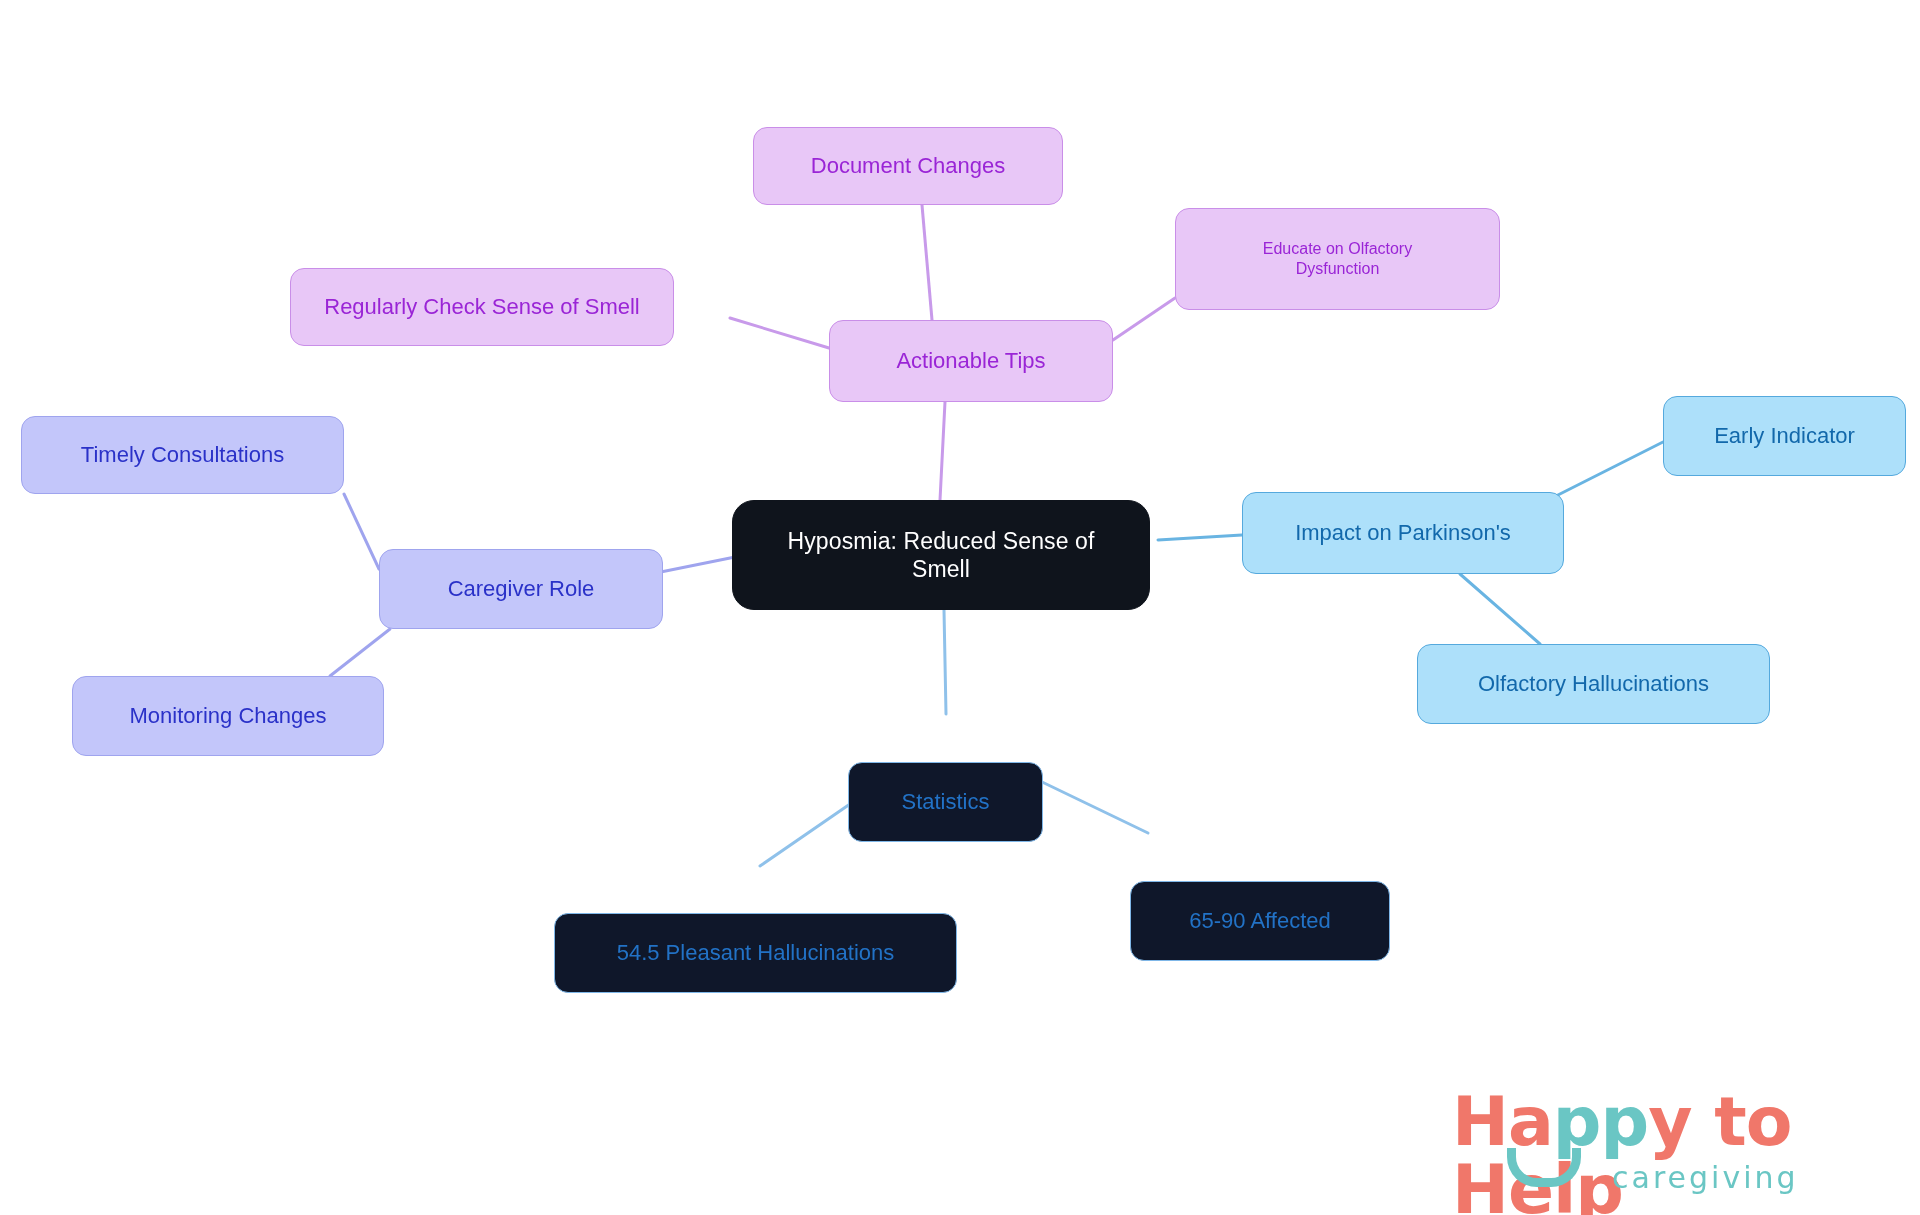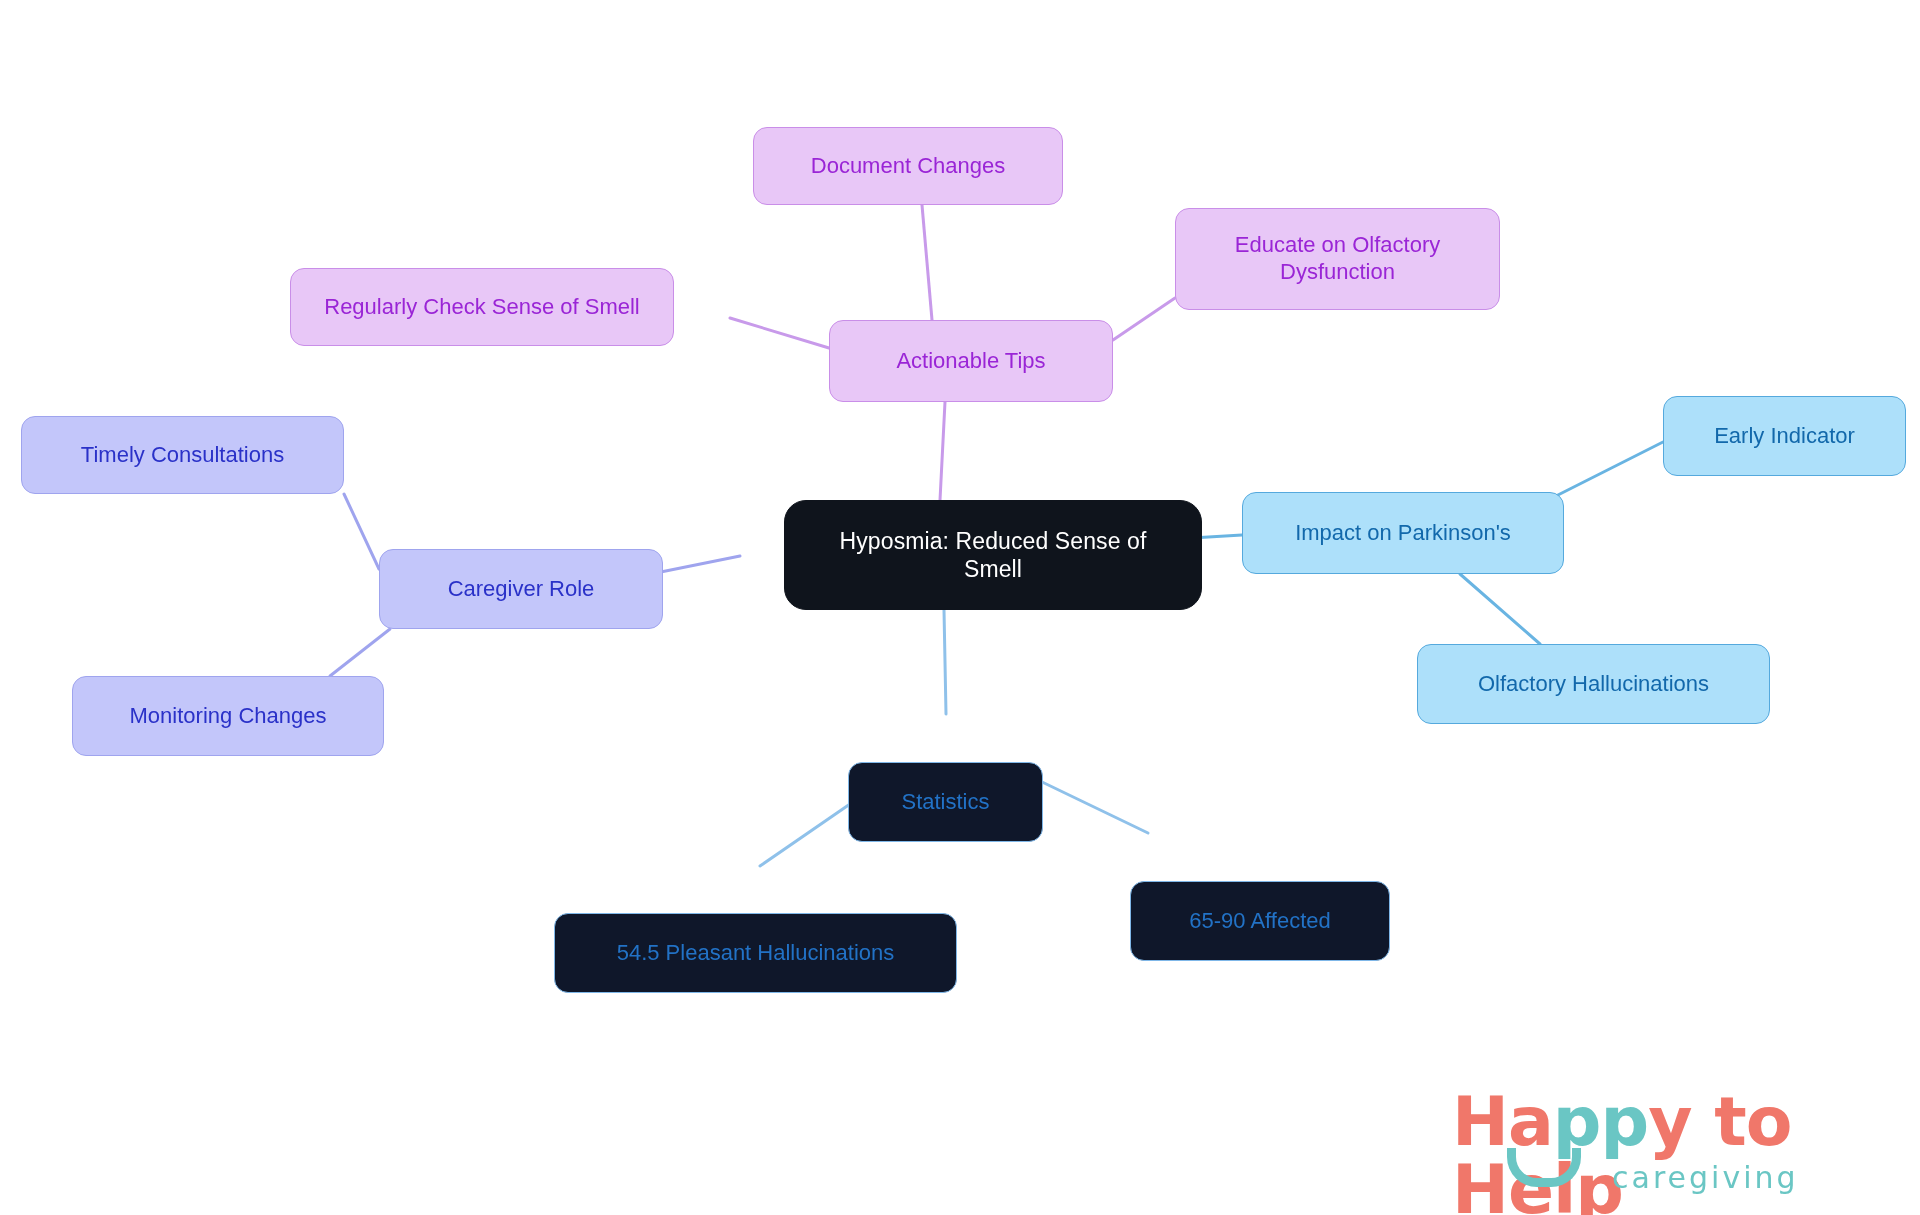--- a/index.html
+++ b/index.html
@@ -153,7 +153,7 @@
       <div class="node purple" style="left: 829px; top: 320px; width: 284px; height: 82px; font-size: 22px;"><span class="node-label">Actionable Tips</span></div>
       <div class="node purple" style="left: 290px; top: 268px; width: 384px; height: 78px; font-size: 22px;"><span class="node-label">Regularly Check Sense of Smell</span></div>
       <div class="node purple" style="left: 753px; top: 127px; width: 310px; height: 78px; font-size: 22px;"><span class="node-label">Document Changes</span></div>
-      <div class="node purple" style="left: 1175px; top: 208px; width: 325px; height: 102px; font-size: 22px;"><span class="node-label">Educate on Olfactory
+      <div class="node purple" style="left: 1175px; top: 208px; width: 325px; height: 102px; font-size: 16px;"><span class="node-label">Educate on Olfactory
 Dysfunction</span></div>
       <div class="node periwinkle" style="left: 379px; top: 549px; width: 284px; height: 80px; font-size: 22px;"><span class="node-label">Caregiver Role</span></div>
       <div class="node periwinkle" style="left: 21px; top: 416px; width: 323px; height: 78px; font-size: 22px;"><span class="node-label">Timely Consultations</span></div>

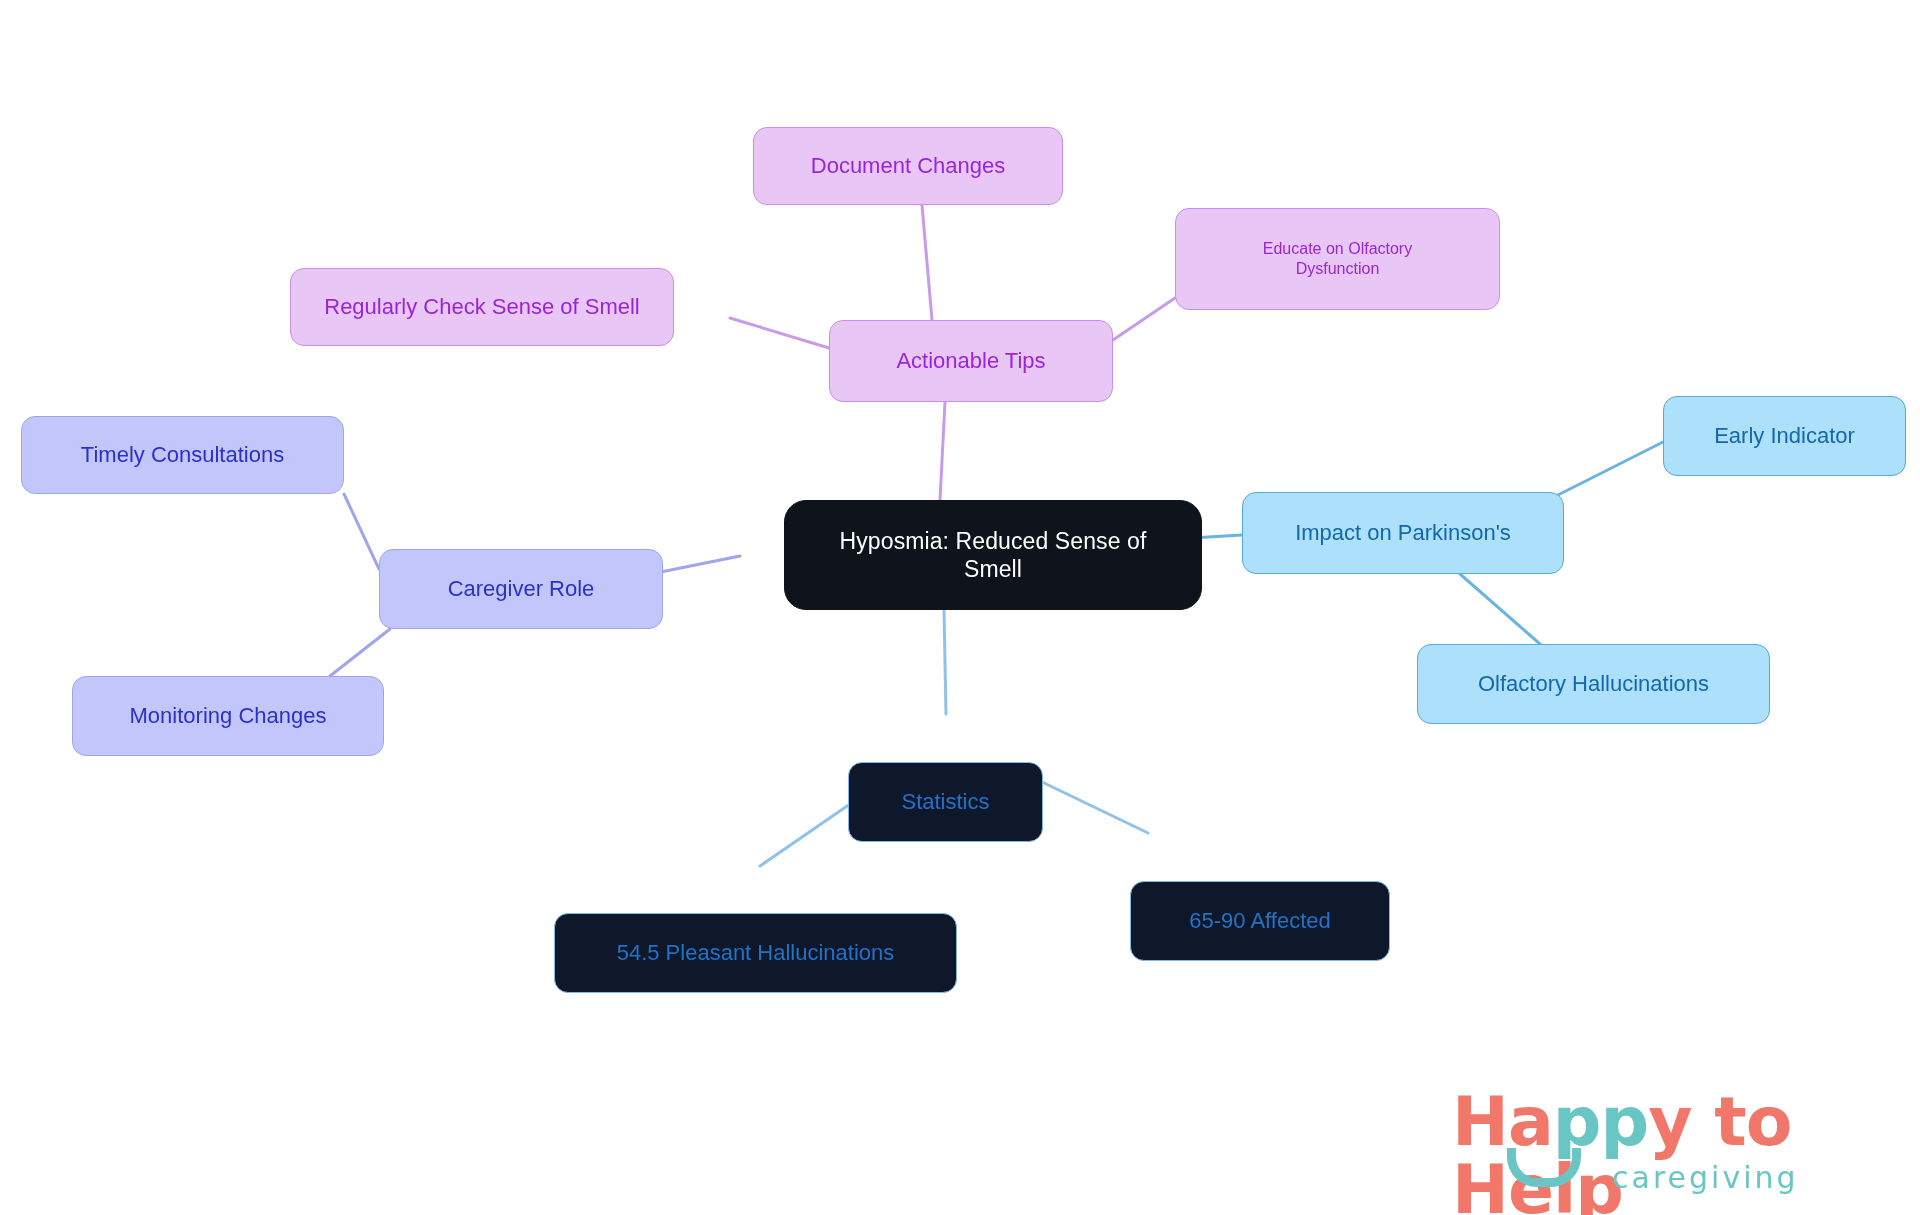--- a/index.html
+++ b/index.html
@@ -149,7 +149,7 @@
     </svg>
 
   <div id="node-layer">
-      <div class="node root" style="left: 784px; top: 500px; width: 418px; height: 110px; font-size: 23px;"><span class="node-label">Hyposmia: Reduced Sense of Smell</span></div>
+      <div class="node root" style="left: 732px; top: 500px; width: 418px; height: 110px; font-size: 23px;"><span class="node-label">Hyposmia: Reduced Sense of Smell</span></div>
       <div class="node purple" style="left: 829px; top: 320px; width: 284px; height: 82px; font-size: 22px;"><span class="node-label">Actionable Tips</span></div>
       <div class="node purple" style="left: 290px; top: 268px; width: 384px; height: 78px; font-size: 22px;"><span class="node-label">Regularly Check Sense of Smell</span></div>
       <div class="node purple" style="left: 753px; top: 127px; width: 310px; height: 78px; font-size: 22px;"><span class="node-label">Document Changes</span></div>

